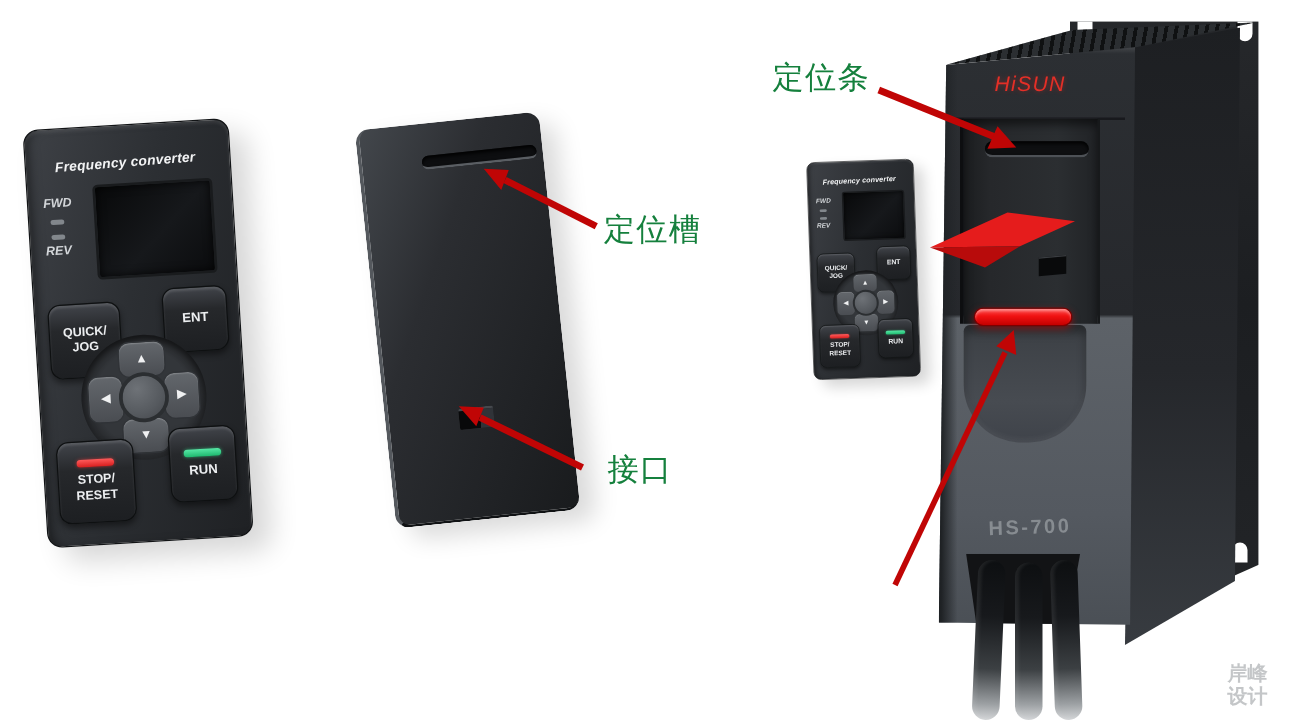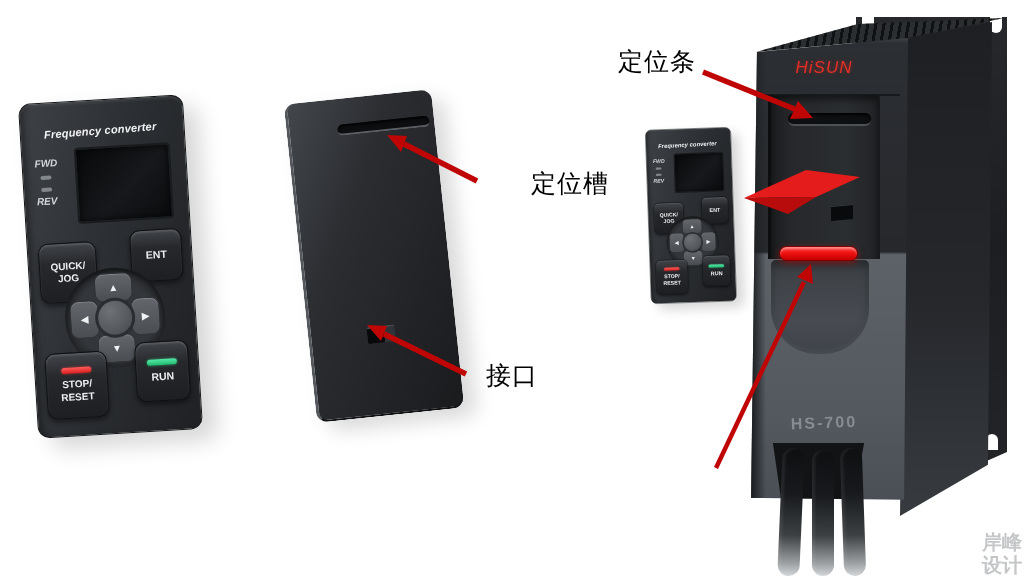--- a/index.html
+++ b/index.html
@@ -183,7 +183,7 @@
 
   
   .callout {
-    position:absolute; color:#000000; font-size:25px; letter-spacing:1px;
+    position:absolute; color:#15803d; font-size:25px; letter-spacing:1px;
     z-index:8; white-space:nowrap;
   }
   .cl-bar  { left:618px; top:45px; }

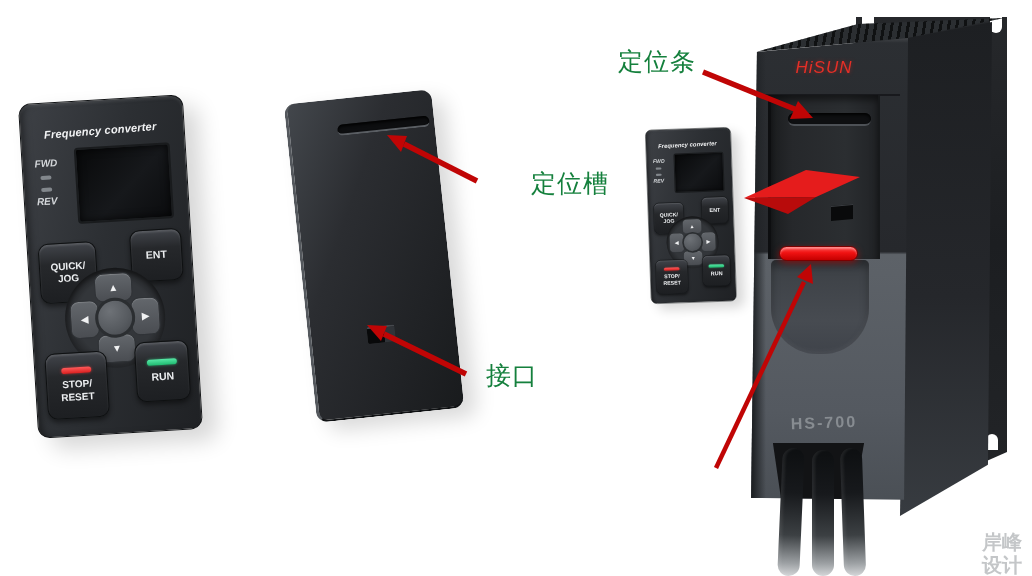--- a/index.html
+++ b/index.html
@@ -187,7 +187,7 @@
     z-index:8; white-space:nowrap;
   }
   .cl-bar  { left:618px; top:45px; }
-  .cl-slot { left:483px; top:167px;margin-left:48px; }
+  .cl-slot { left:483px; top:167px; }
   .cl-port { left:486px; top:359px; }
   .caption {
     position:absolute; left:252px; top:452px; color:#161616; font-size:20.5px;

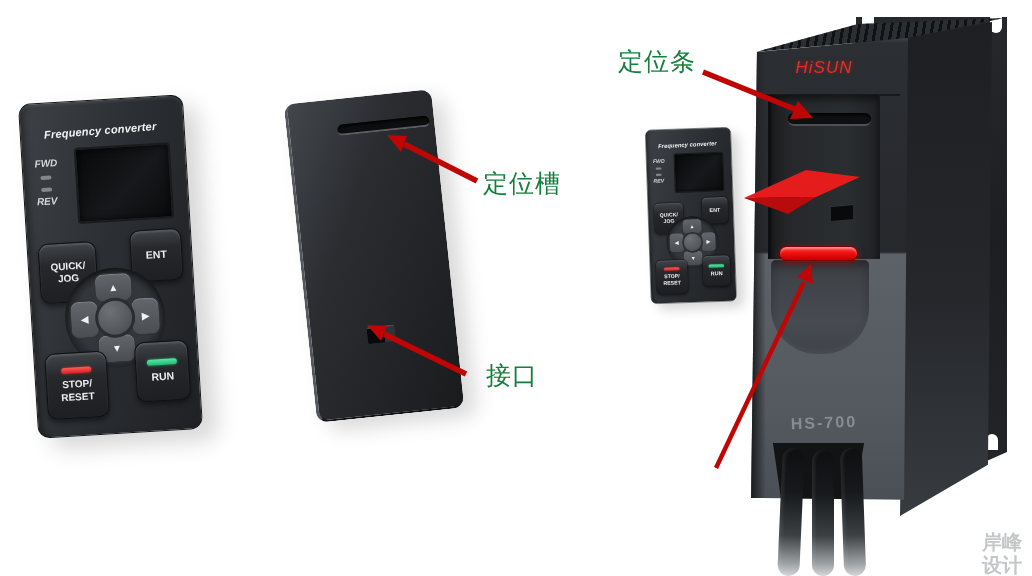--- a/index.html
+++ b/index.html
@@ -195,7 +195,7 @@
   }
   .watermark {
     position:absolute; left:982px; top:531px; z-index:9; text-align:center;
-    color:#bfc2c4; font-size:20px; font-weight:bold; line-height:1.15; opacity:.92;
+    color:#bfc2c4; font-size:16px; font-weight:bold; line-height:1.15; opacity:.92;
   }
   .arrows { position:absolute; left:0; top:0; width:1032px; height:576px; z-index:10; pointer-events:none; }
 </style>

